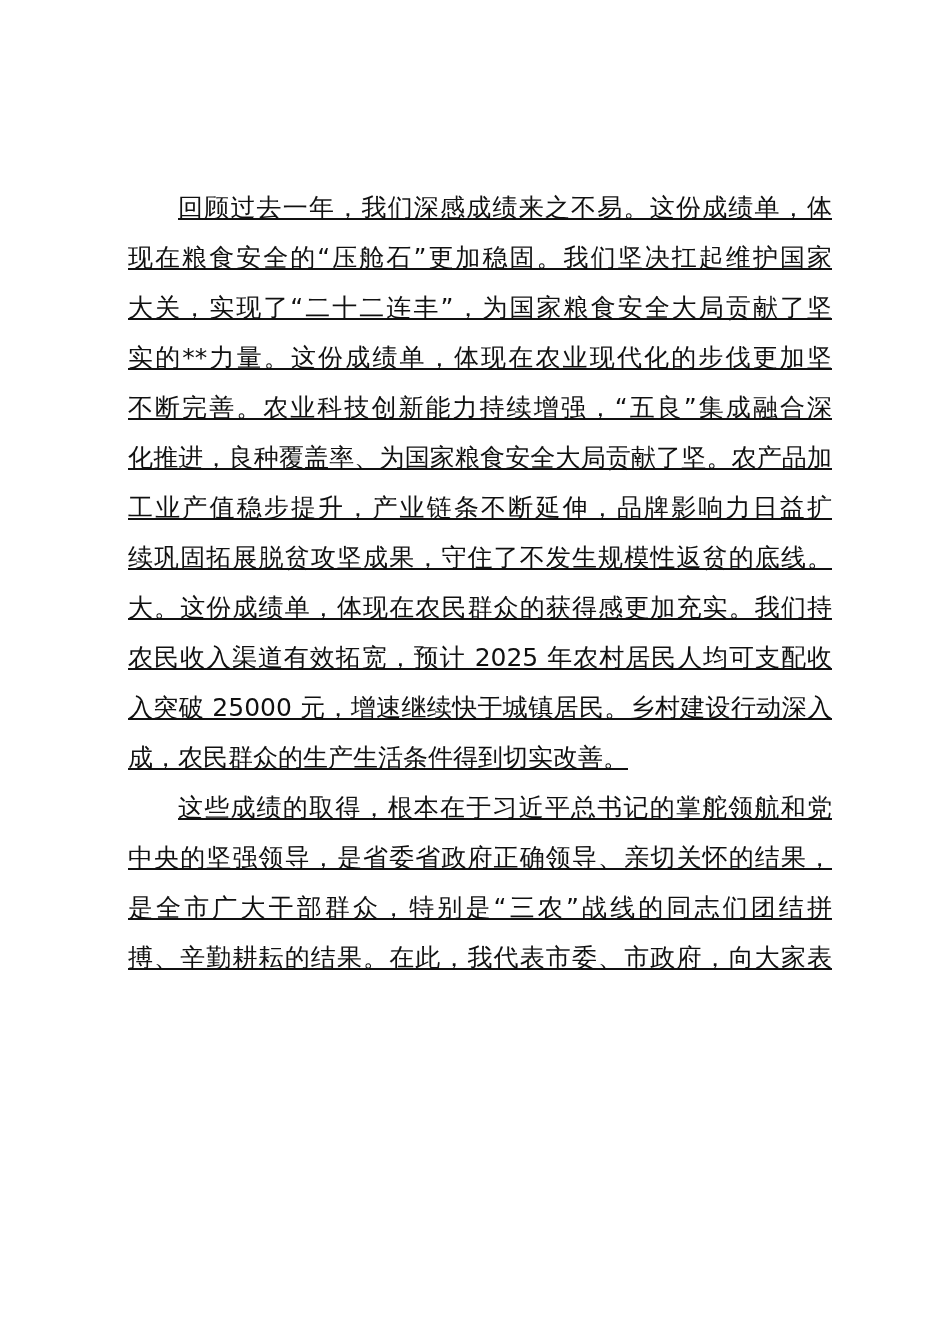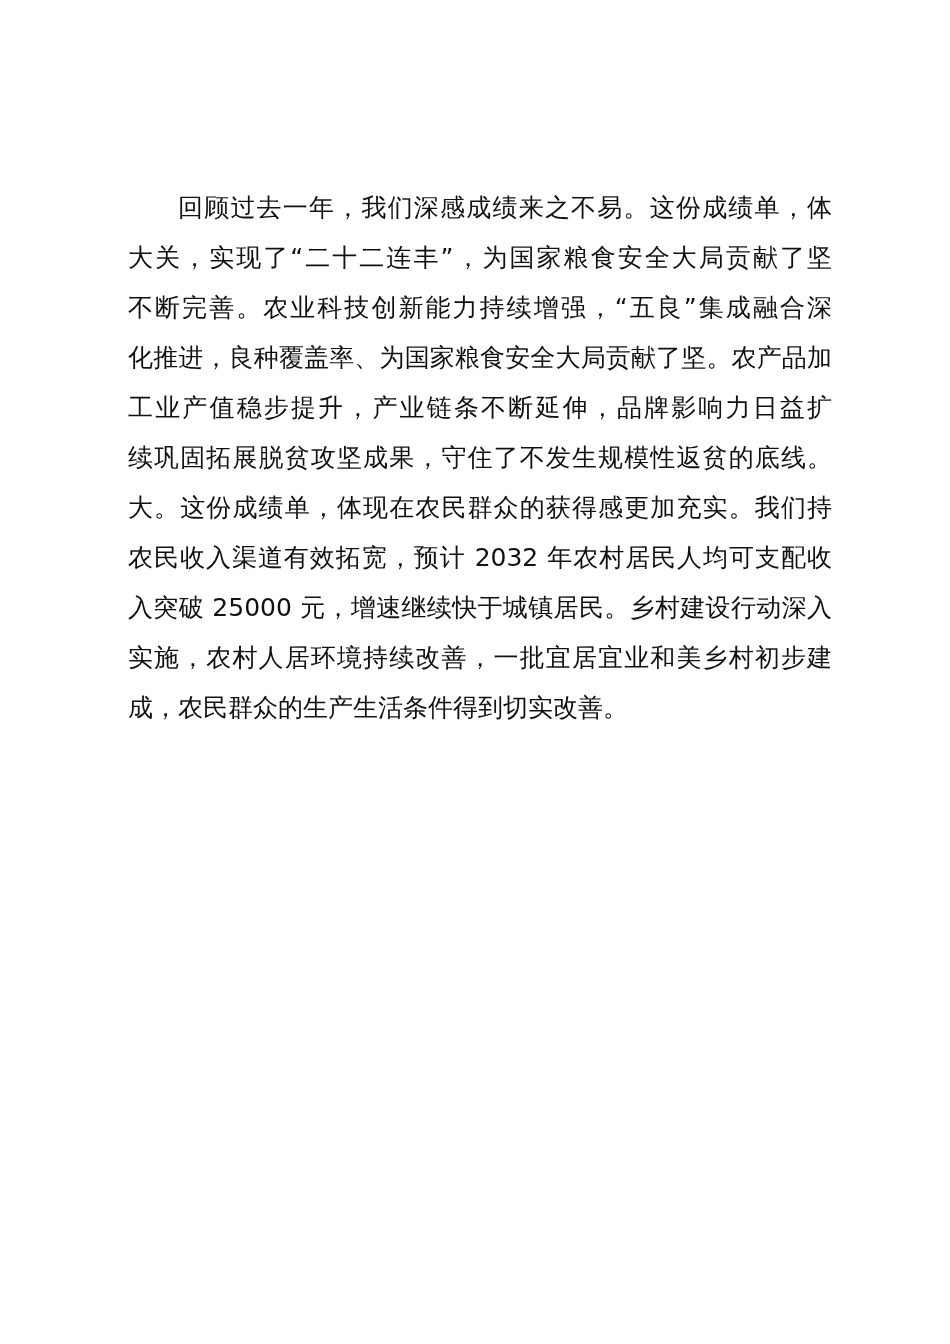--- a/index.html
+++ b/index.html
@@ -13,7 +13,7 @@
     font-family: "DejaVu Sans", "Liberation Sans", sans-serif;
     font-size: 25px; color: #111111;
   }
-  .para { margin: 0; }
+  .para { margin: 0; text-decoration: underline; }
   .line {
     display: block; height: 50px; line-height: 50px;
     white-space: nowrap; text-align: justify; text-align-last: justify;

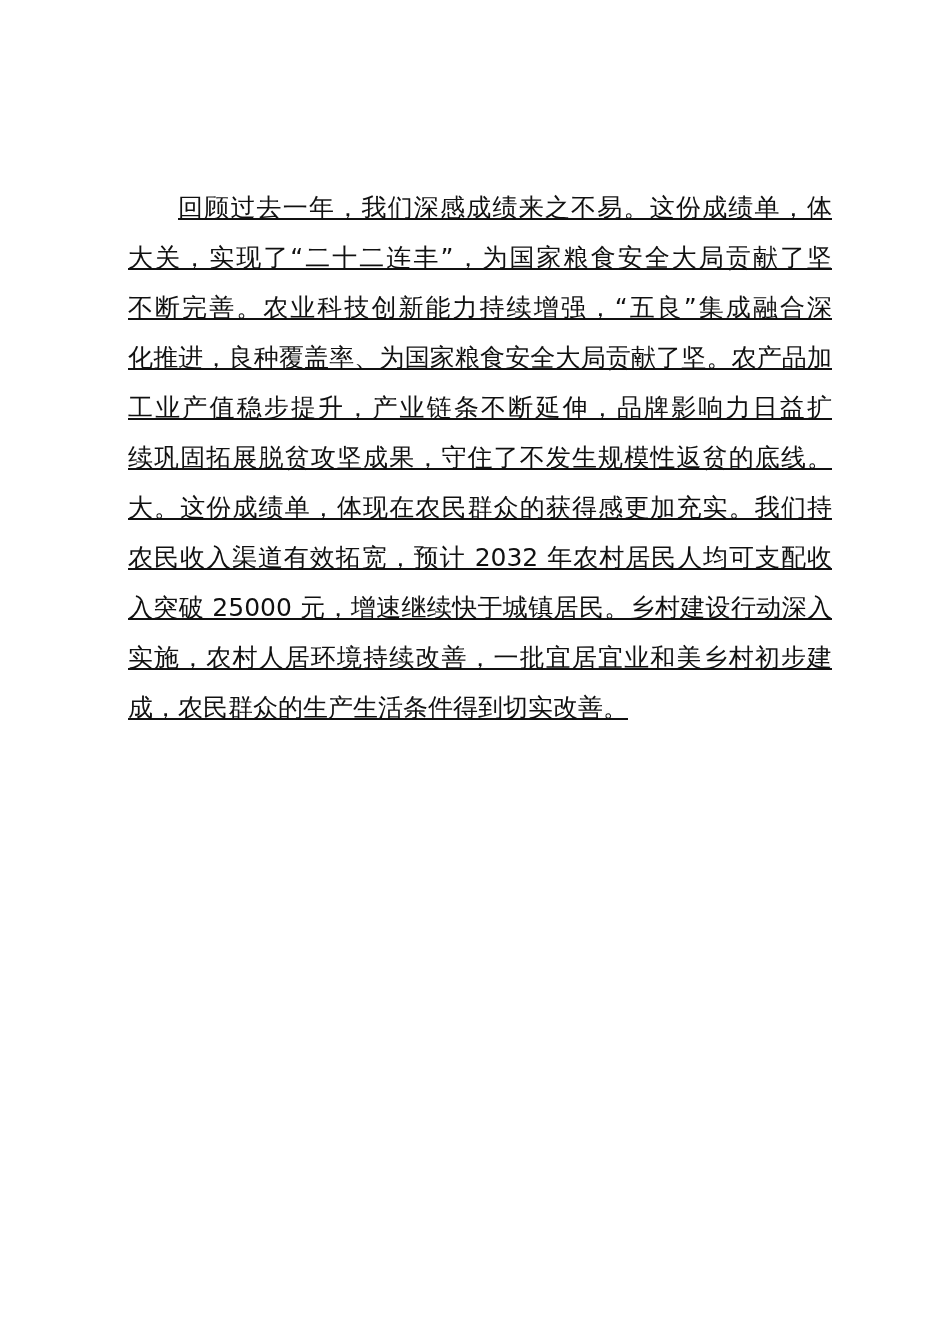--- a/index.html
+++ b/index.html
@@ -30,6 +30,7 @@
 
     <div class="para">
       <span class="line first">回顾过去一年，我们深感成绩来之不易。这份成绩单，体</span>
+      <span class="line">现在粮食安全的“压舱石”更加稳固。我们坚决扛起维护国家</span>
       <span class="line">大关，实现了“二十二连丰”，为国家粮食安全大局贡献了坚</span>
       <span class="line">不断完善。农业科技创新能力持续增强，“五良”集成融合深</span>
       <span class="line">化推进，良种覆盖率、为国家粮食安全大局贡献了坚。农产品加</span>

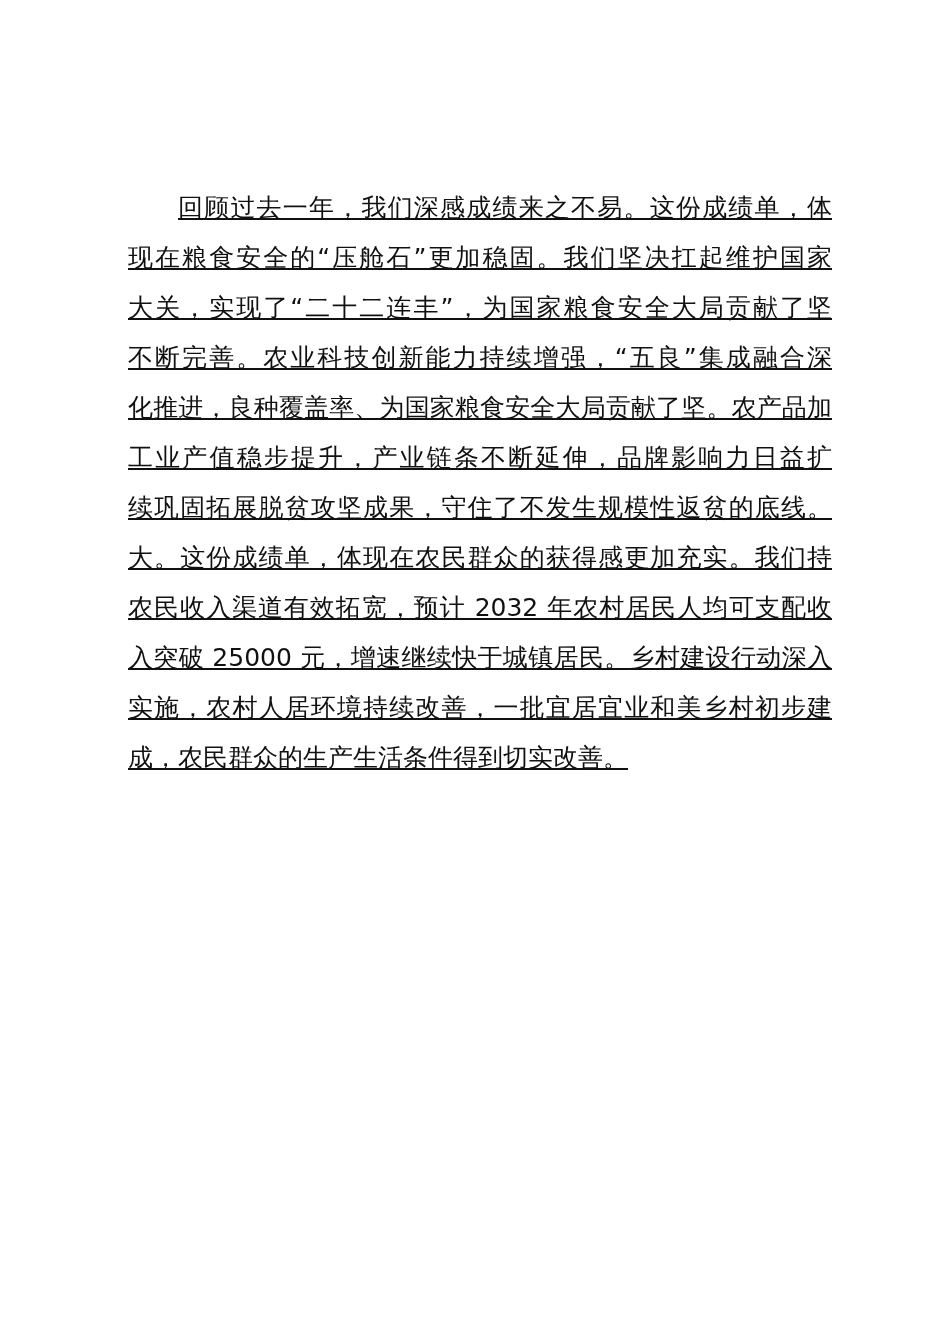--- a/index.html
+++ b/index.html
@@ -32,6 +32,7 @@
       <span class="line first">回顾过去一年，我们深感成绩来之不易。这份成绩单，体</span>
       <span class="line">现在粮食安全的“压舱石”更加稳固。我们坚决扛起维护国家</span>
       <span class="line">大关，实现了“二十二连丰”，为国家粮食安全大局贡献了坚</span>
+      <span class="line">实的**力量。这份成绩单，体现在农业现代化的步伐更加坚</span>
       <span class="line">不断完善。农业科技创新能力持续增强，“五良”集成融合深</span>
       <span class="line">化推进，良种覆盖率、为国家粮食安全大局贡献了坚。农产品加</span>
       <span class="line">工业产值稳步提升，产业链条不断延伸，品牌影响力日益扩</span>

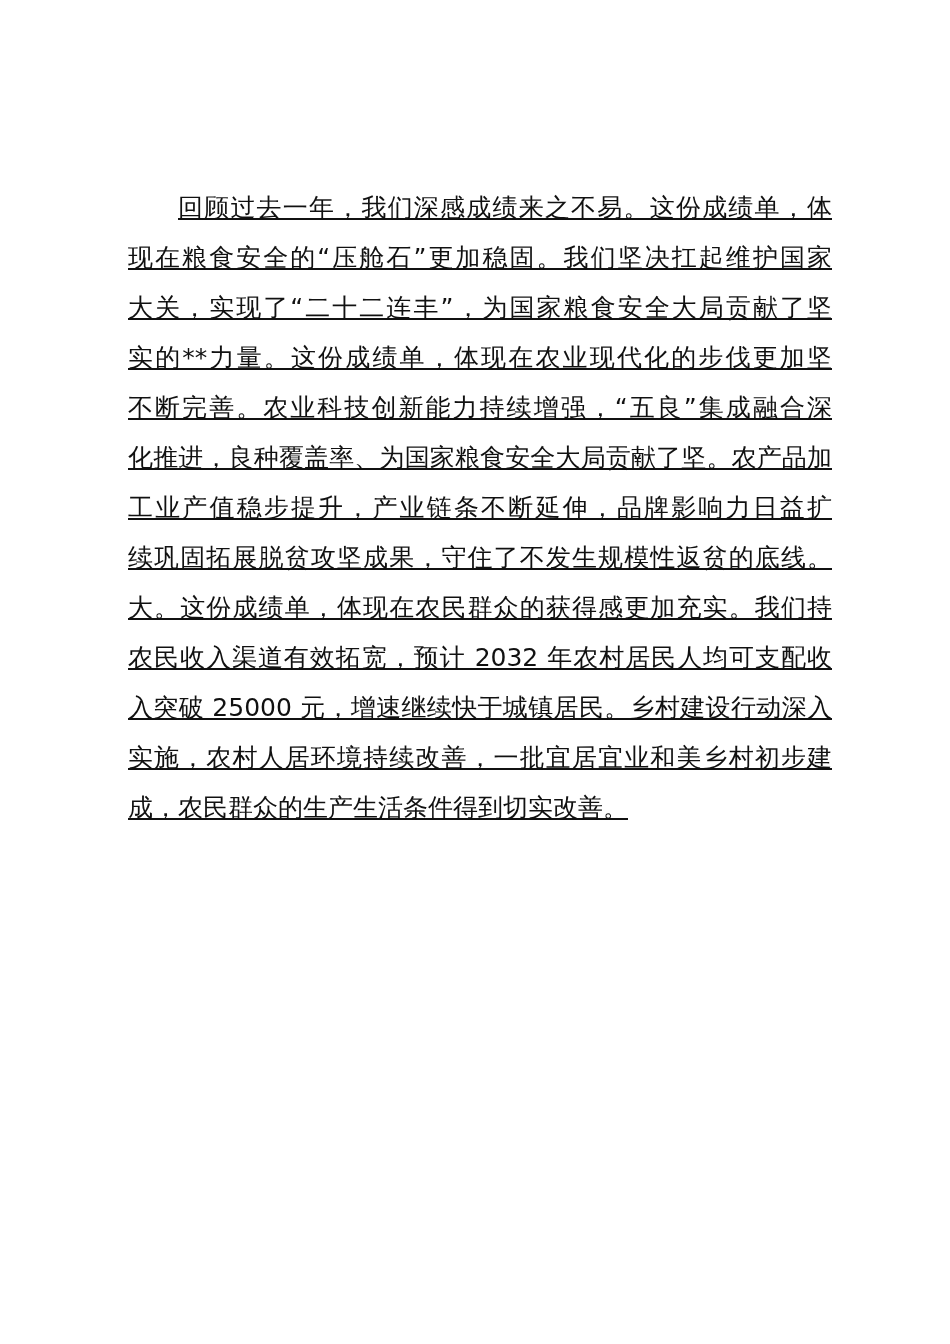--- a/index.html
+++ b/index.html
@@ -38,7 +38,7 @@
       <span class="line">工业产值稳步提升，产业链条不断延伸，品牌影响力日益扩</span>
       <span class="line">续巩固拓展脱贫攻坚成果，守住了不发生规模性返贫的底线。</span>
       <span class="line">大。这份成绩单，体现在农民群众的获得感更加充实。我们持</span>
-      <span class="line">农民收入渠道有效拓宽，预计 2032 年农村居民人均可支配收</span>
+      <span class="line">农民收入渠道有效拓宽，预计 2025 年农村居民人均可支配收</span>
       <span class="line">入突破 25000 元，增速继续快于城镇居民。乡村建设行动深入</span>
       <span class="line">实施，农村人居环境持续改善，一批宜居宜业和美乡村初步建</span>
       <span class="line last">成，农民群众的生产生活条件得到切实改善。</span>

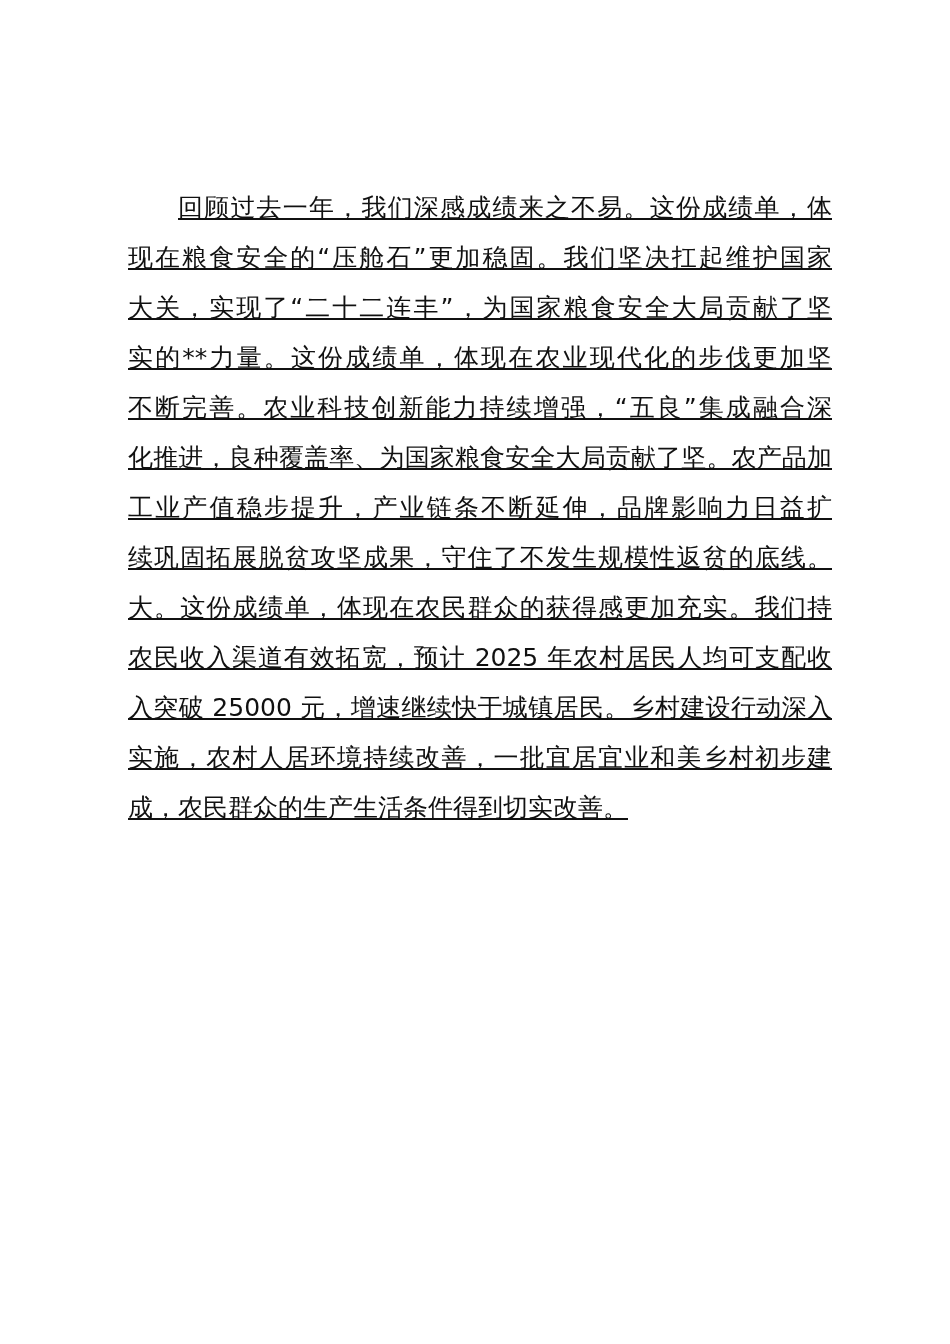--- a/index.html
+++ b/index.html
@@ -40,7 +40,6 @@
       <span class="line">大。这份成绩单，体现在农民群众的获得感更加充实。我们持</span>
       <span class="line">农民收入渠道有效拓宽，预计 2025 年农村居民人均可支配收</span>
       <span class="line">入突破 25000 元，增速继续快于城镇居民。乡村建设行动深入</span>
-      <span class="line">实施，农村人居环境持续改善，一批宜居宜业和美乡村初步建</span>
       <span class="line last">成，农民群众的生产生活条件得到切实改善。</span>
     </div>
 

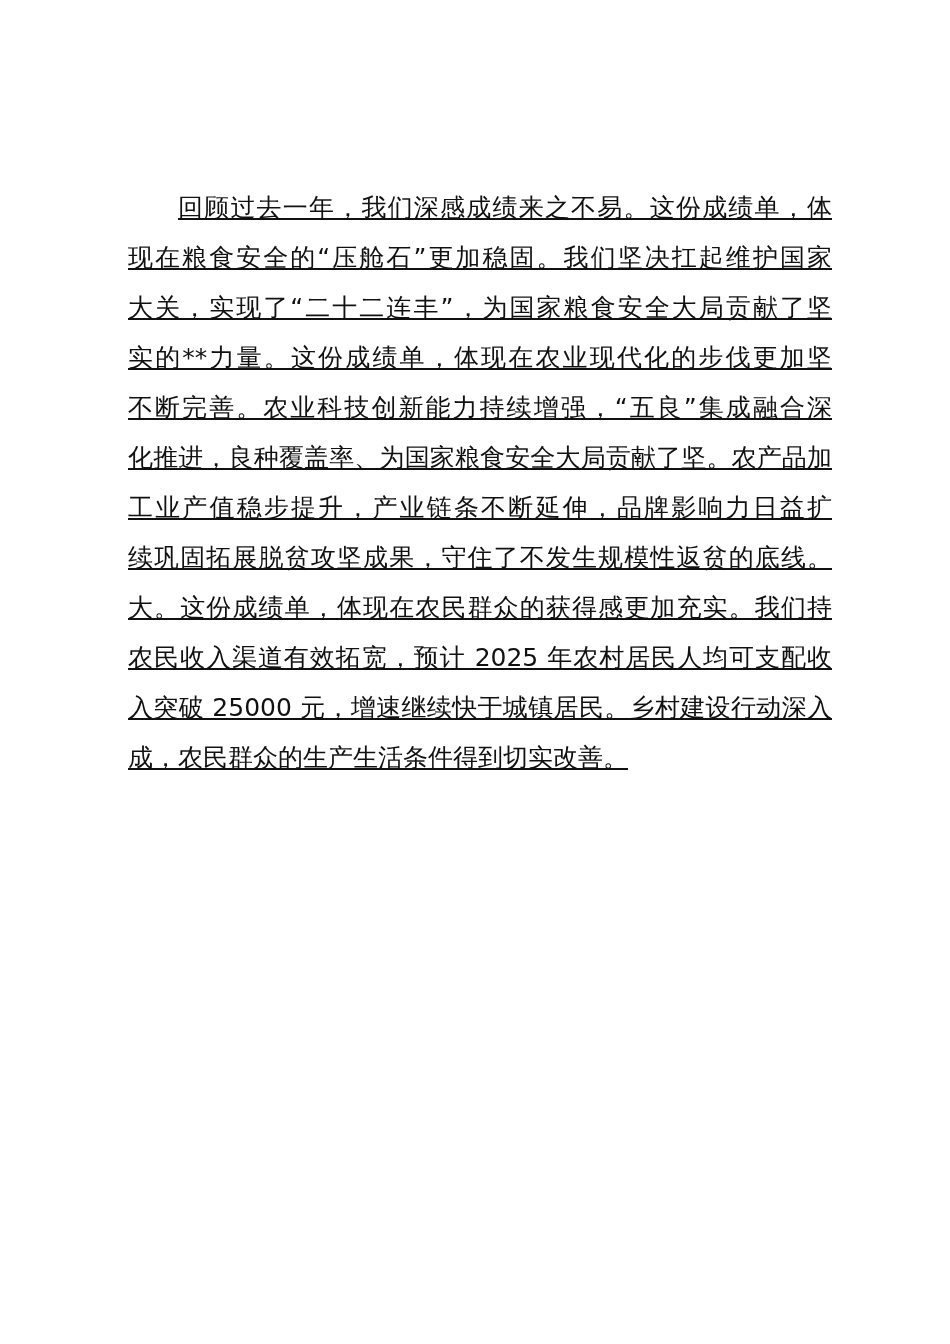--- a/index.html
+++ b/index.html
@@ -43,6 +43,12 @@
       <span class="line last">成，农民群众的生产生活条件得到切实改善。</span>
     </div>
 
+    <div class="para">
+      <span class="line first">这些成绩的取得，根本在于习近平总书记的掌舵领航和党</span>
+      <span class="line">中央的坚强领导，是省委省政府正确领导、亲切关怀的结果，</span>
+      <span class="line">是全市广大干部群众，特别是“三农”战线的同志们团结拼</span>
+      <span class="line">搏、辛勤耕耘的结果。在此，我代表市委、市政府，向大家表</span>
+    </div>
 
   </div>
 </div>

